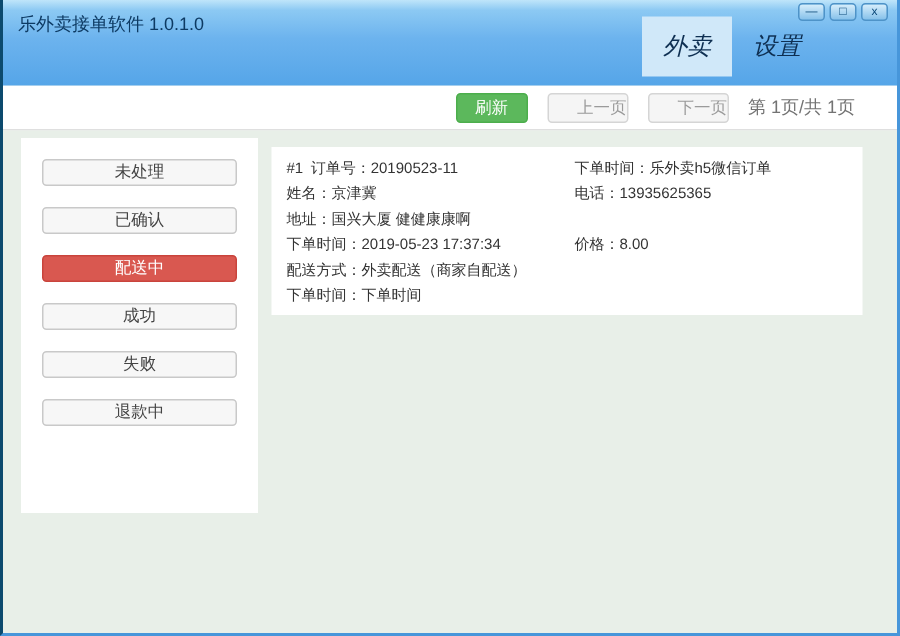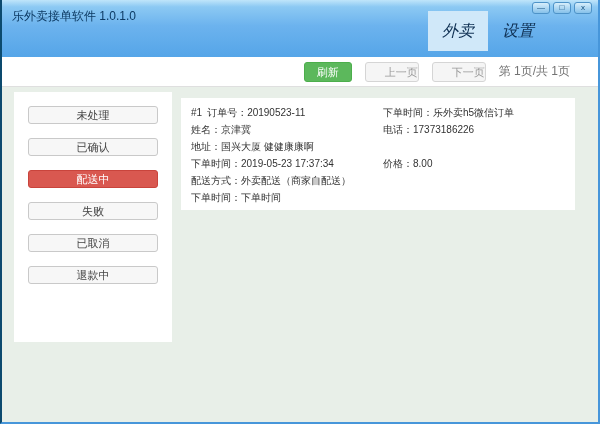--- a/index.html
+++ b/index.html
@@ -110,7 +110,7 @@
       </div>
       <div class="order-row">
         <span class="cell-left"><span>姓名：</span><span>京津冀</span></span>
-        <span class="cell-right"><span>电话：</span><span>17373186226</span></span>
+        <span class="cell-right"><span>电话：</span><span>13935625365</span></span>
       </div>
       <div class="order-row">
         <span class="cell-left"><span>地址：</span><span>国兴大厦 健健康康啊</span></span>

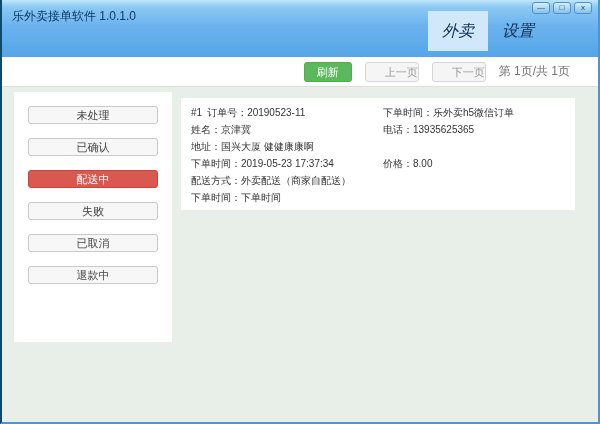--- a/index.html
+++ b/index.html
@@ -98,6 +98,7 @@
       <div class="sb-btn">未处理</div>
       <div class="sb-btn">已确认</div>
       <div class="sb-btn active">配送中</div>
+      <div class="sb-btn">成功</div>
       <div class="sb-btn">失败</div>
       <div class="sb-btn">已取消</div>
       <div class="sb-btn">退款中</div>

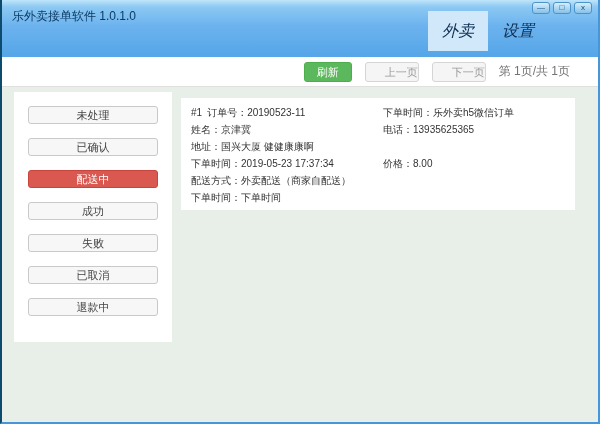--- a/index.html
+++ b/index.html
@@ -100,7 +100,6 @@
       <div class="sb-btn active">配送中</div>
       <div class="sb-btn">成功</div>
       <div class="sb-btn">失败</div>
-      <div class="sb-btn">已取消</div>
       <div class="sb-btn">退款中</div>
     </div>
 

